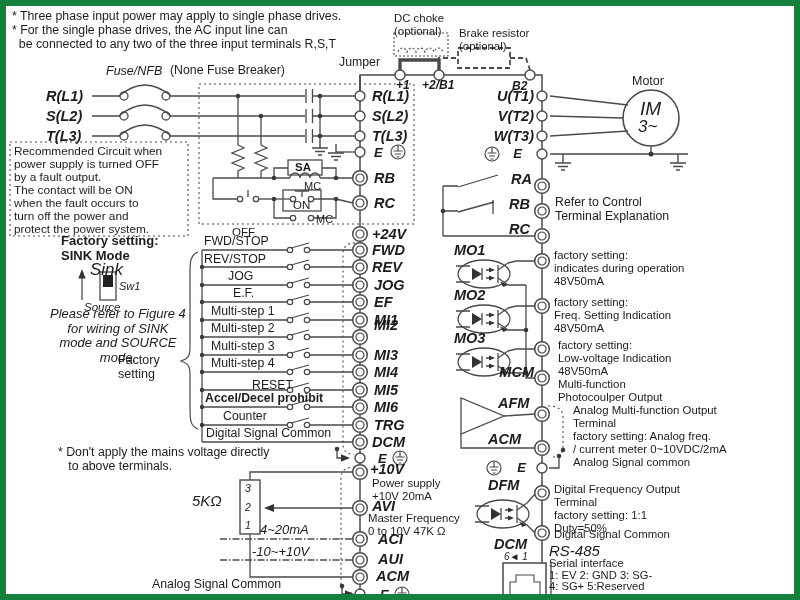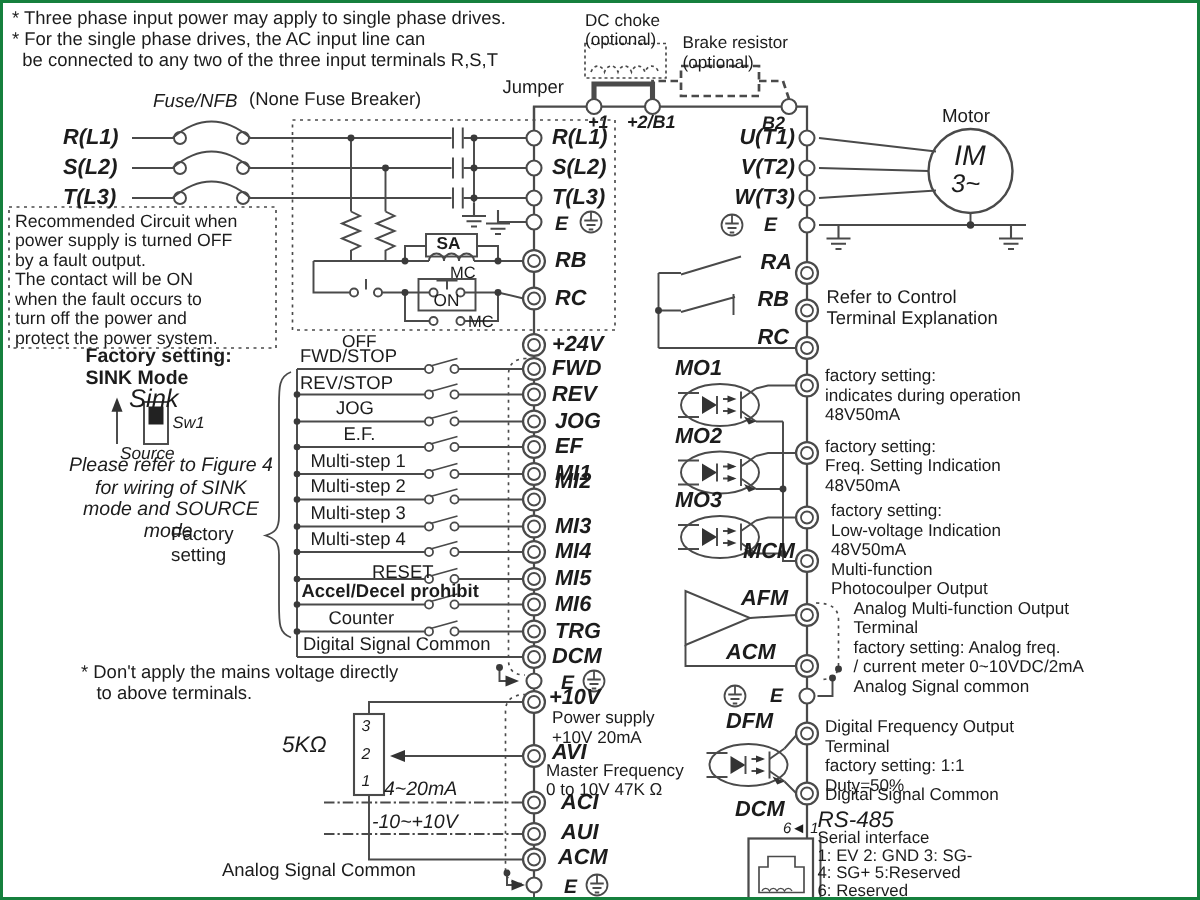--- a/index.html
+++ b/index.html
@@ -5,7 +5,7 @@
   html,body{margin:0;padding:0;background:#fff;}
   .stage{position:relative;width:800px;height:600px;background:#fff;overflow:hidden;
          font-family:"Liberation Sans",sans-serif;color:#1c1c1c;box-sizing:border-box;
-         border:2px solid #15803d;padding-left:40px;}
+         border:6px solid #15803d;padding-left:40px;}
   svg.wires{position:absolute;left:0;top:0;}
   .t{position:absolute;white-space:pre-wrap;line-height:1.13;color:#1c1c1c;}
   .n{font-size:12.3px;}

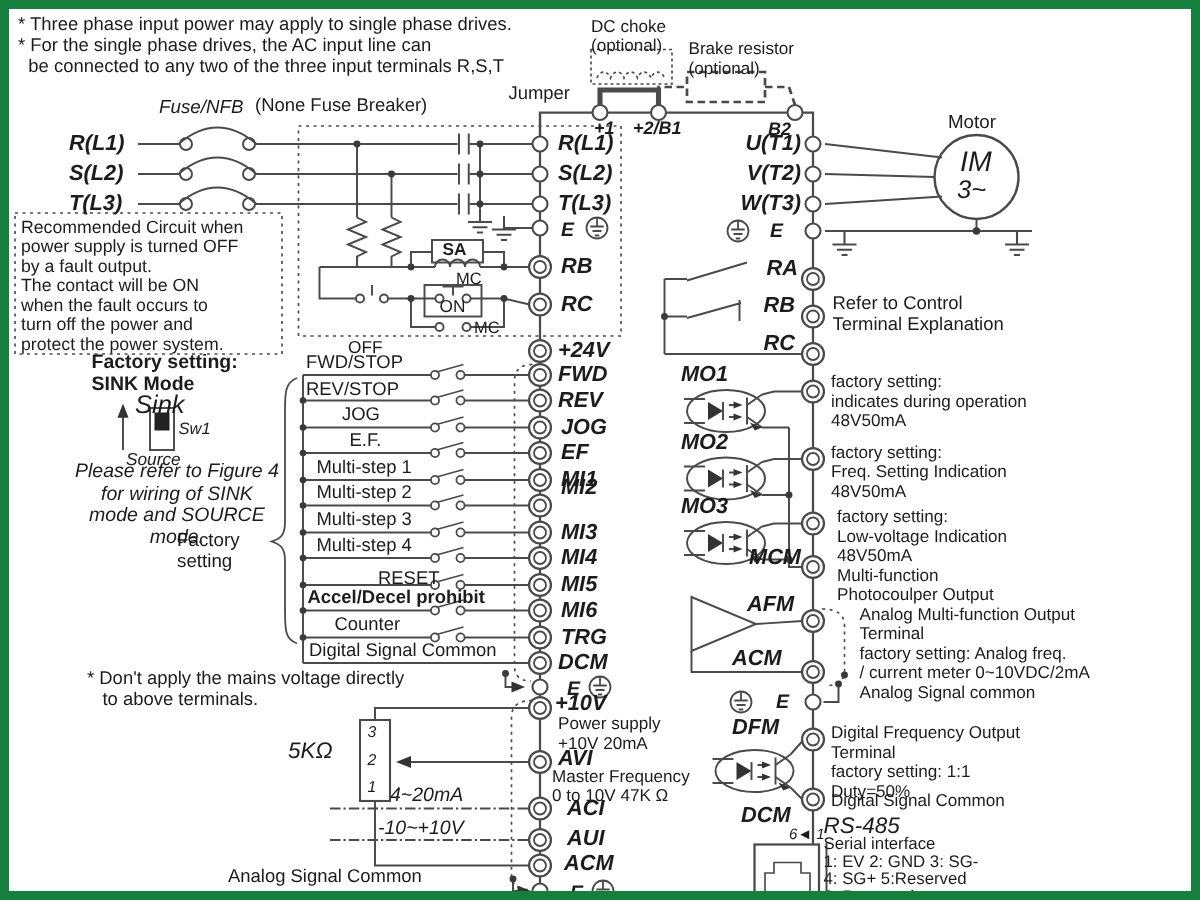--- a/index.html
+++ b/index.html
@@ -409,7 +409,7 @@
 <span class="t term ra" style="left:520px;top:455px;font-size:13px;">E</span>
 <span class="t term" style="left:482px;top:472px;">DFM</span>
 <span class="t term" style="left:488px;top:531px;">DCM</span>
-<span class="t" style="left:520px;top:545px;font-size:10px;font-style:italic;">6◄ 1</span>
+<span class="t" style="left:498px;top:545px;font-size:10px;font-style:italic;">6◄ 1</span>
 
 <span class="t" style="left:626px;top:68px;font-size:12.5px;">Motor</span>
 <span class="t bi" style="left:634px;top:92px;font-size:19px;">IM</span>

